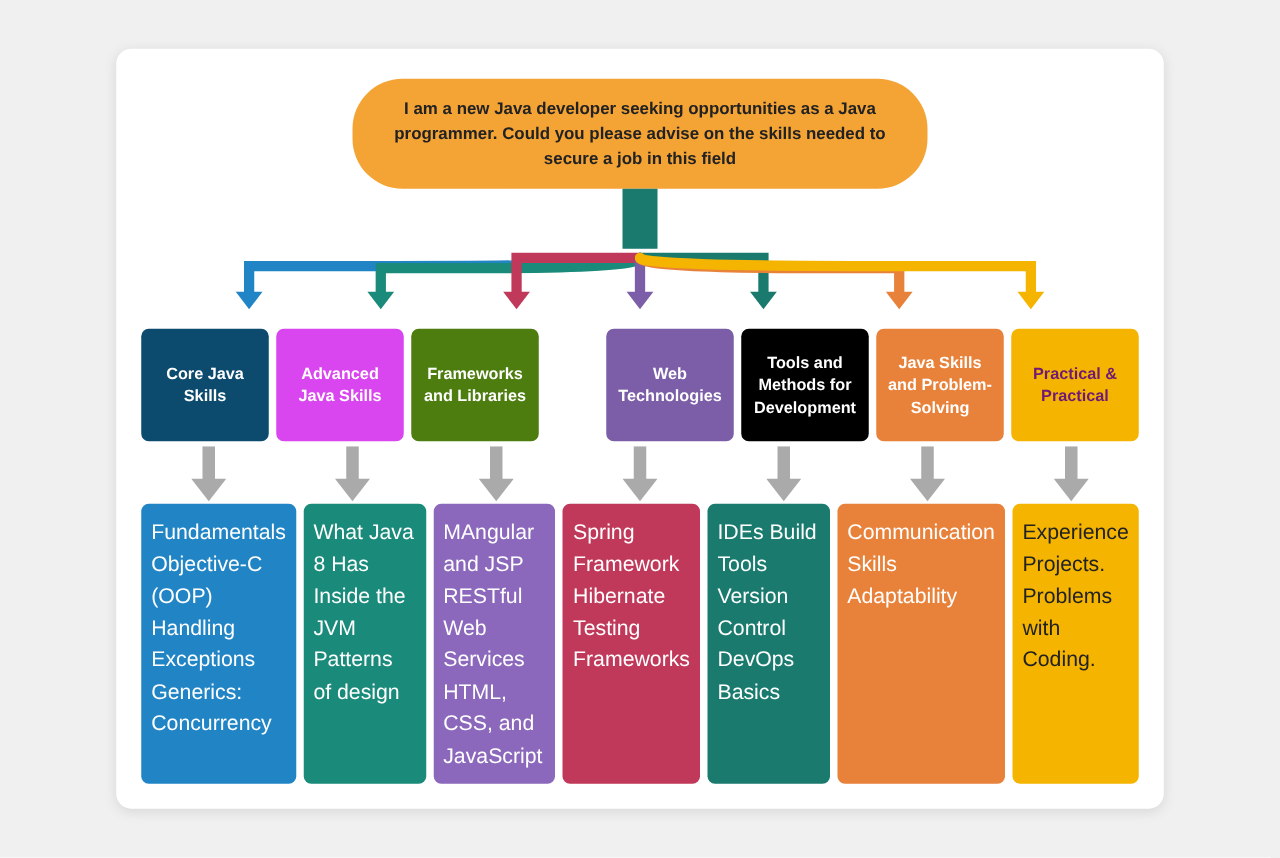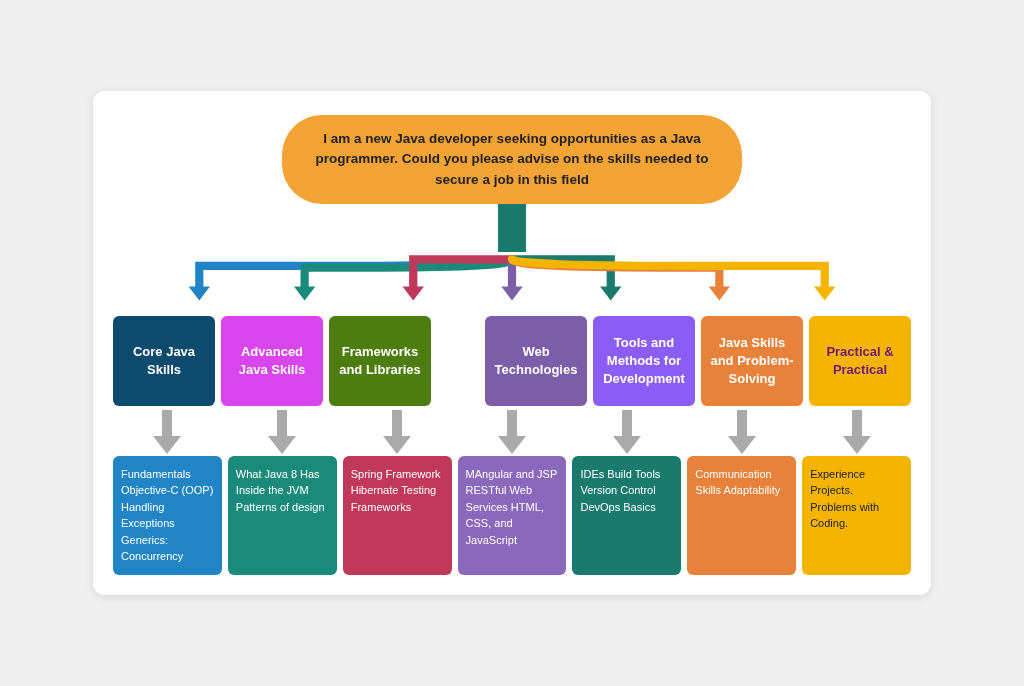--- a/index.html
+++ b/index.html
@@ -111,7 +111,7 @@
     .teal { background: #d946ef; }
     .crimson { background: #4d7c0f; }
     .purple { background: #7B5EA7; margin-left: 48px; }
-    .dark-teal { background: #8b5cf6; }
+    .dark-teal { background: #000000; }
     .orange { background: #E8823A; }
     .yellow { background: #F4B400; }
 

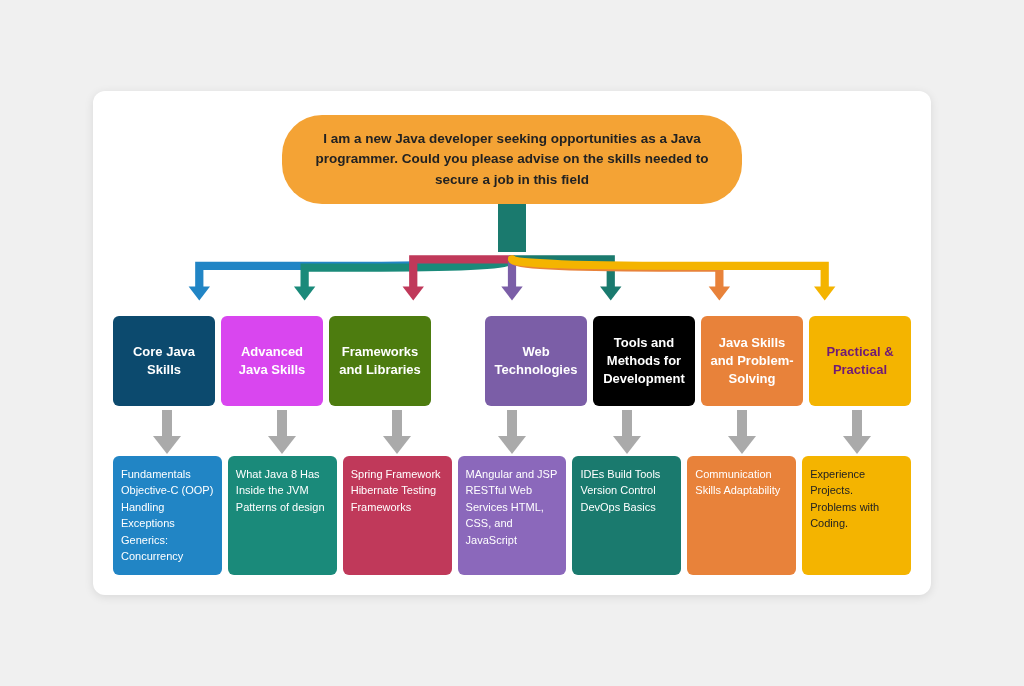--- a/index.html
+++ b/index.html
@@ -97,7 +97,7 @@
       flex: 1;
       border-radius: 6px;
       padding: 10px 8px;
-      font-size: 11px;
+      font-size: 17px;
       color: white;
       line-height: 1.5;
       min-height: 110px;

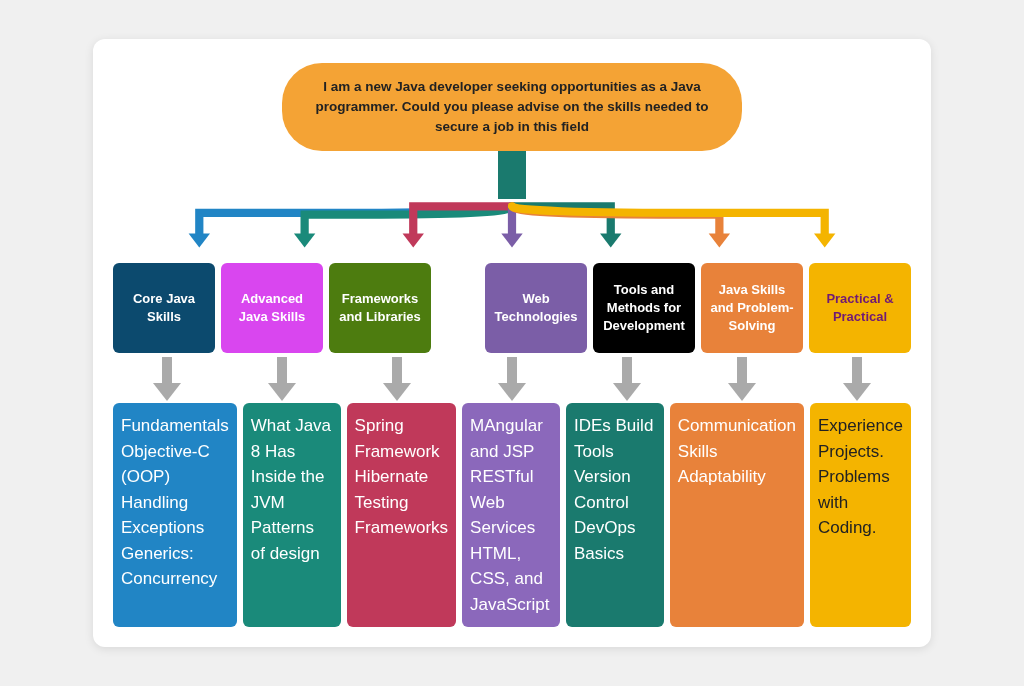--- a/index.html
+++ b/index.html
@@ -242,12 +242,12 @@
     <div class="detail-box teal-light">
       <p>What Java 8 Has Inside the JVM<br>Patterns of design</p>
     </div>
+    <div class="detail-box purple-light">
+      <p>MAngular and JSP<br>RESTful Web Services HTML,<br>CSS, and JavaScript</p>
+    </div>
     <div class="detail-box crimson-light">
       <p>Spring Framework<br>Hibernate Testing<br>Frameworks</p>
     </div>
-    <div class="detail-box purple-light">
-      <p>MAngular and JSP<br>RESTful Web Services HTML,<br>CSS, and JavaScript</p>
-    </div>
     <div class="detail-box dark-teal-light">
       <p>IDEs Build Tools<br>Version Control<br>DevOps Basics</p>
     </div>

